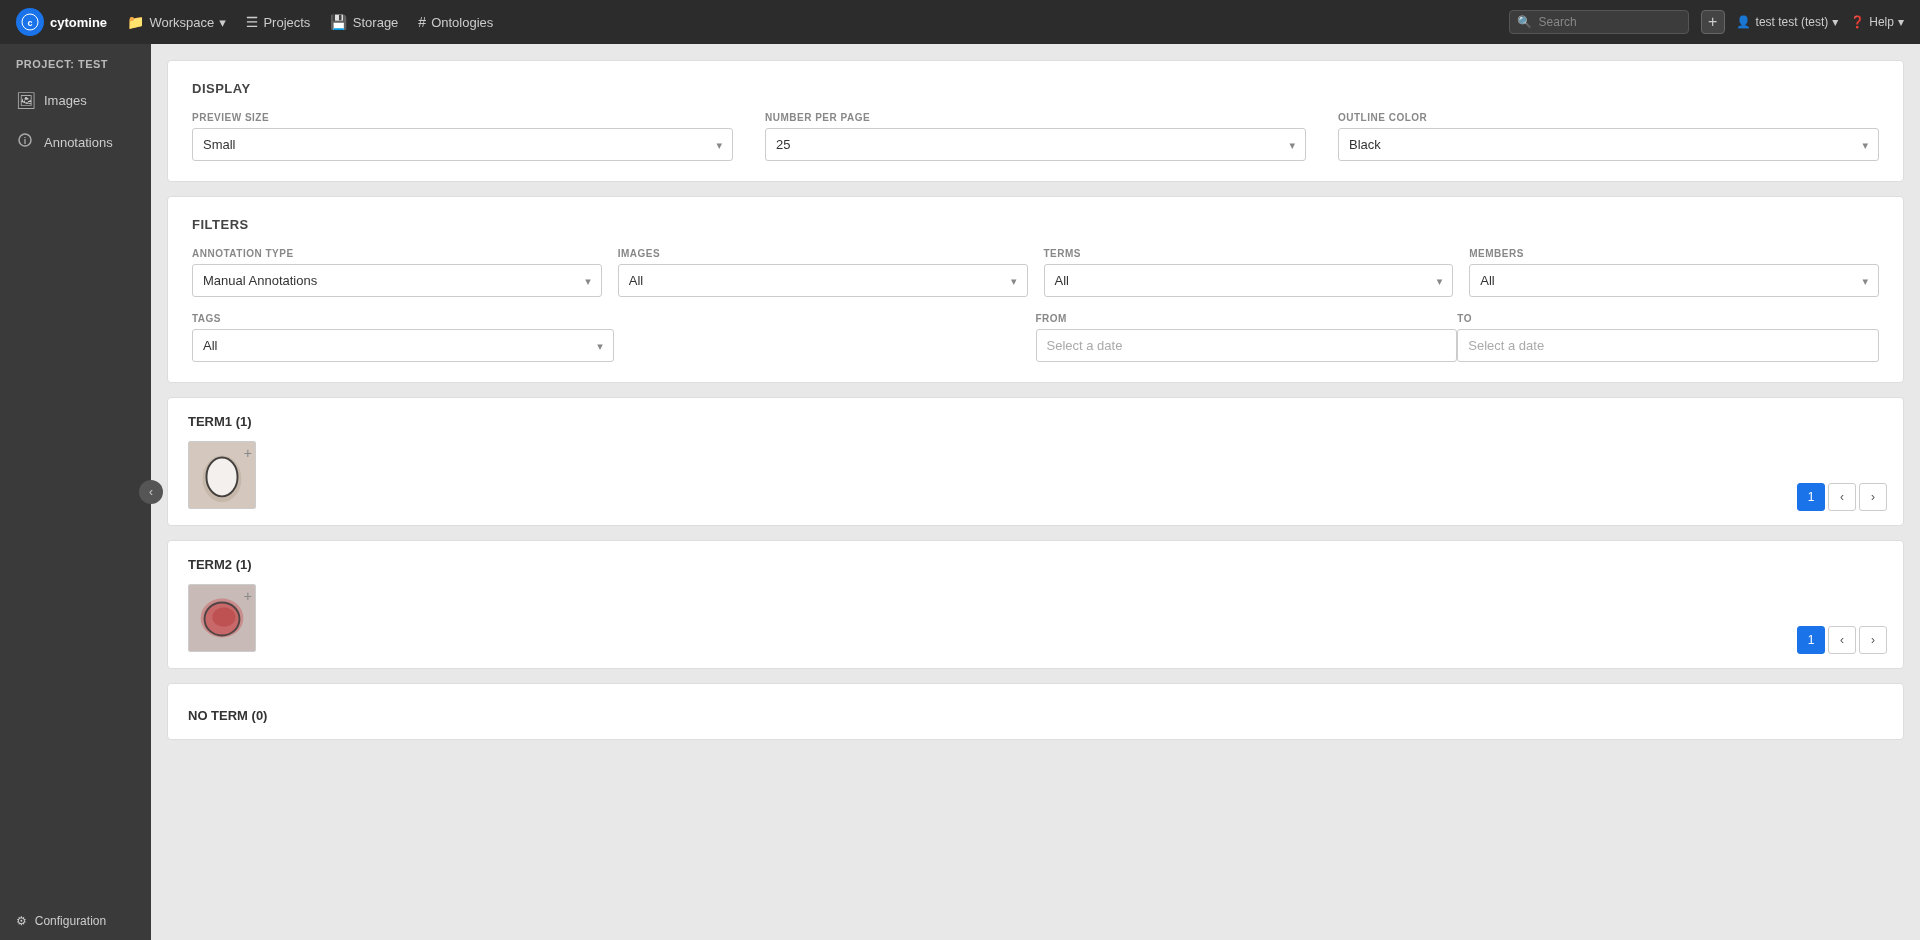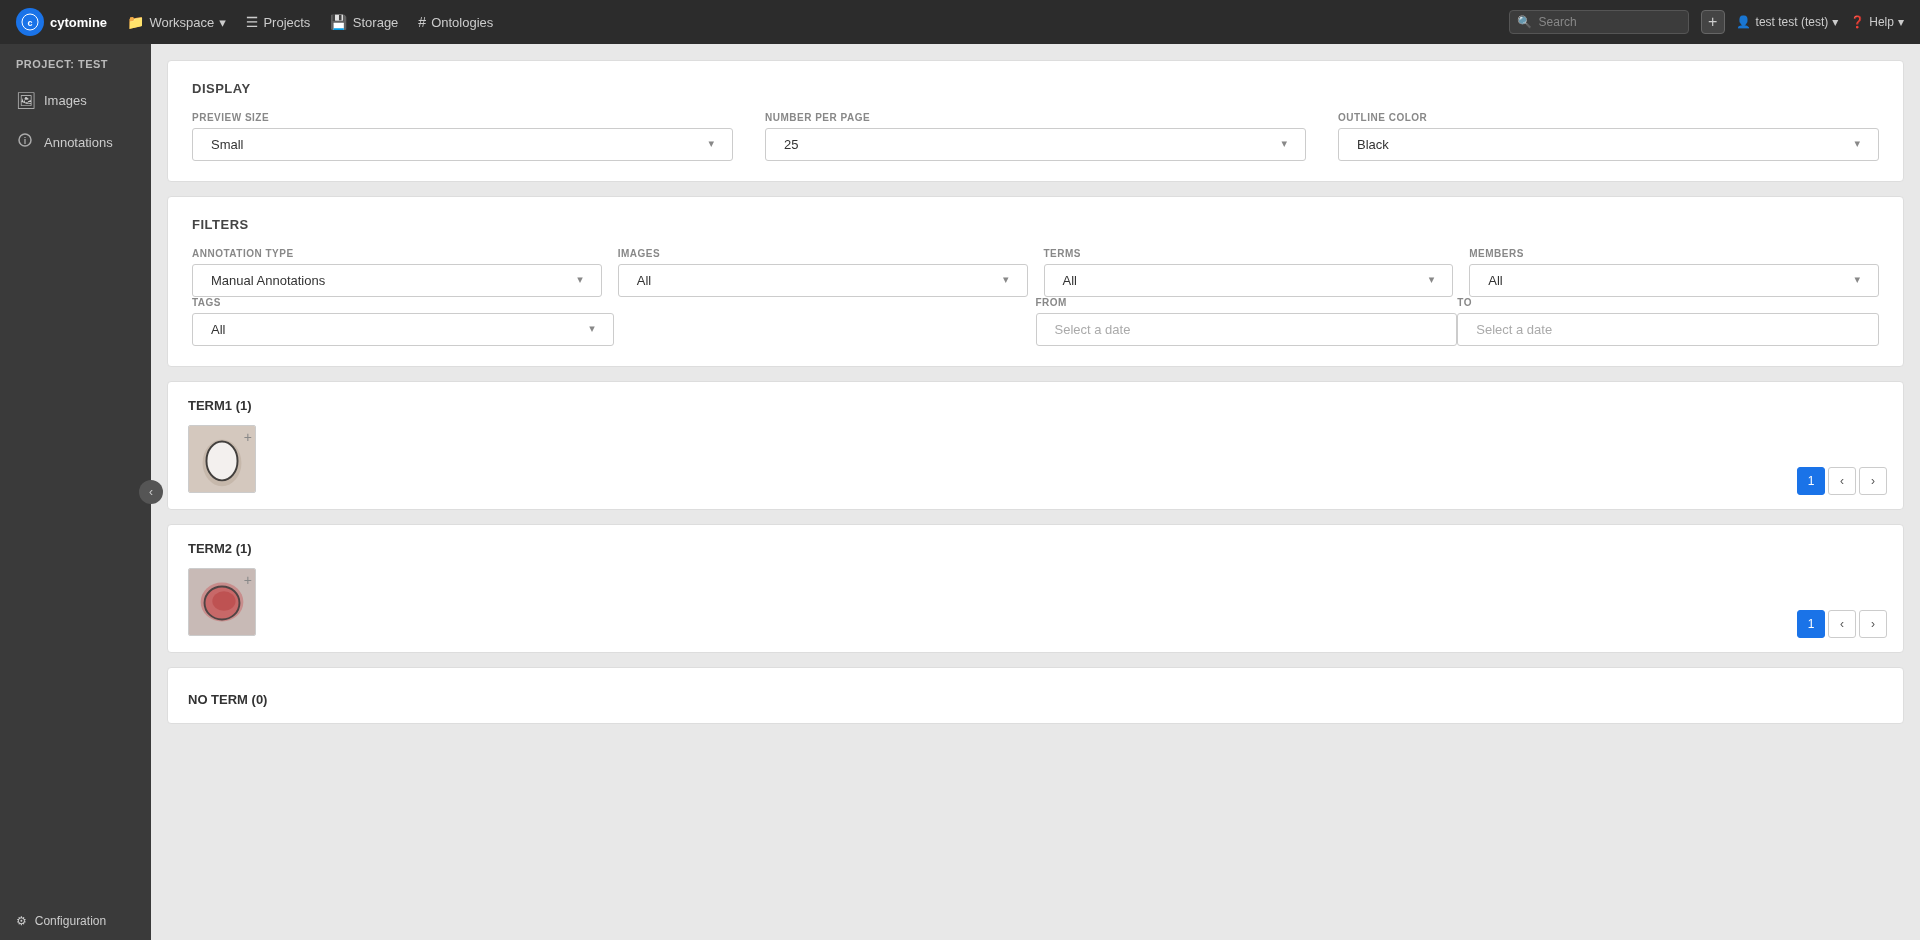--- a/index.html
+++ b/index.html
@@ -207,12 +207,12 @@
     .select-field {
       border: 1px solid #ccc;
       border-radius: 3px;
-      padding: 8px 18px;
+      padding: 8px 10px;
       background: #fff;
       font-size: 13px;
       color: #333;
       display: flex;
-      align-items: flex-start;
+      align-items: flex-end;
       justify-content: space-between;
       cursor: pointer;
       width: 100%;

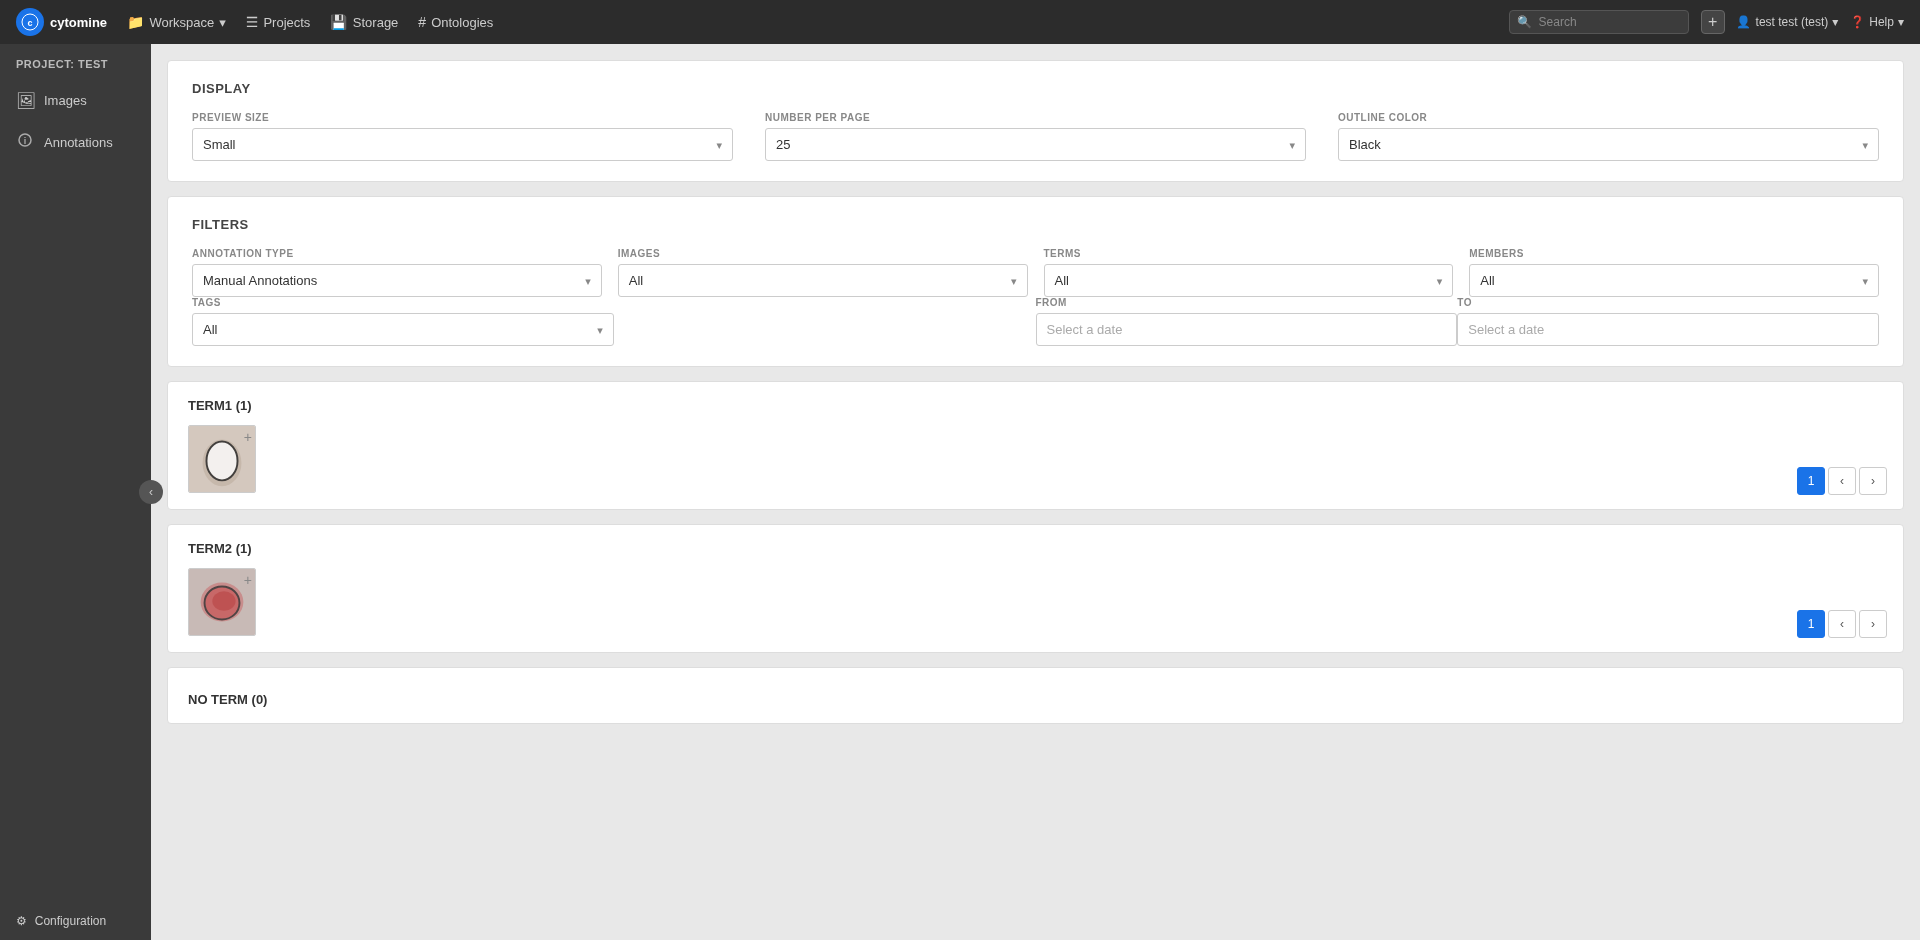--- a/index.html
+++ b/index.html
@@ -224,6 +224,7 @@
       display: grid;
       grid-template-columns: 1fr 1fr 1fr 1fr;
       gap: 16px;
+      margin-bottom: 16px;
     }
     .filters-row2 {
       display: grid;

